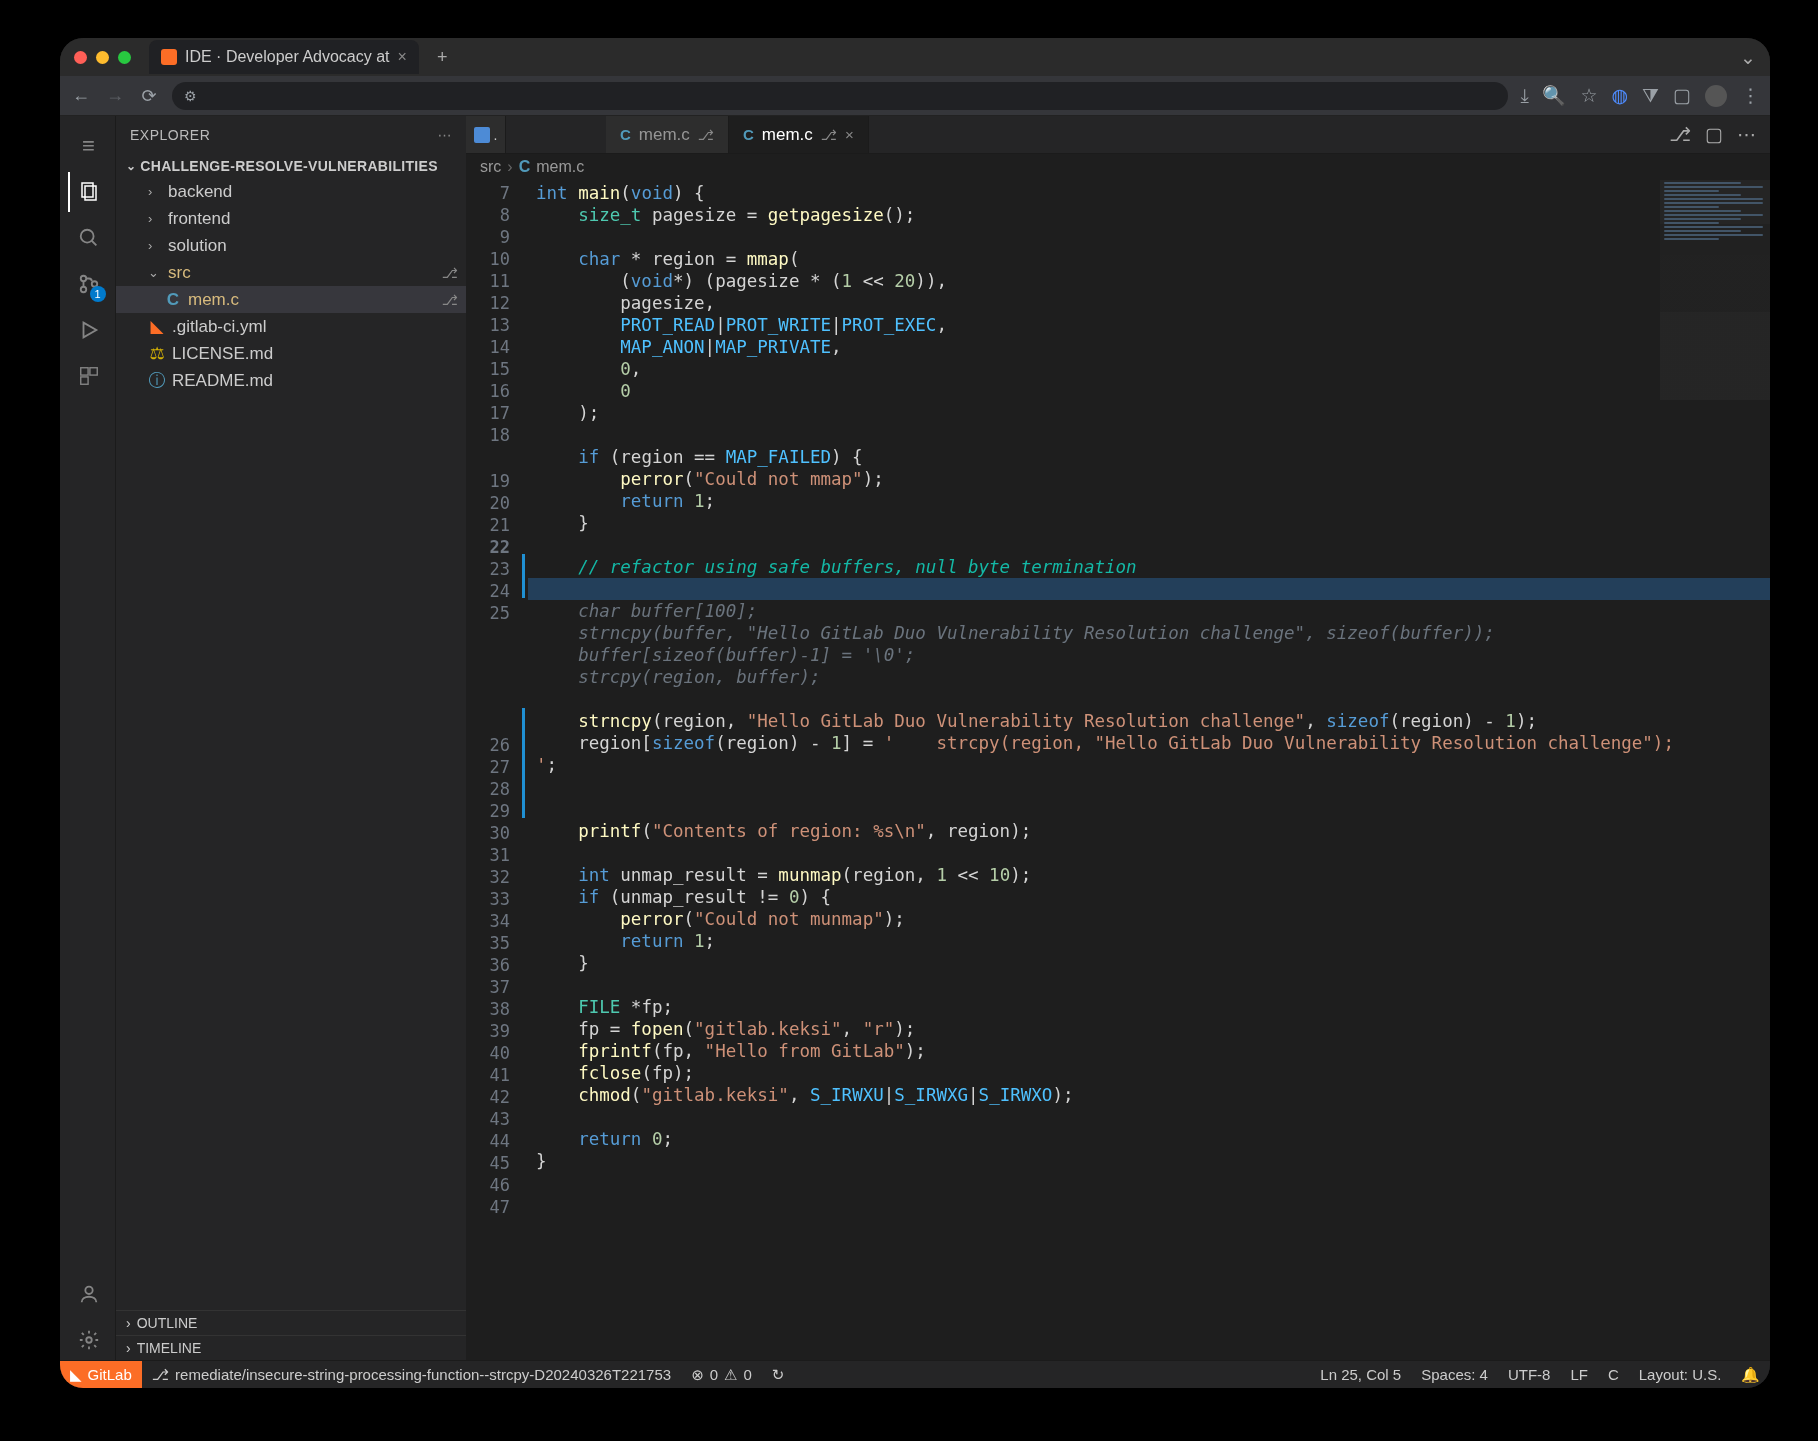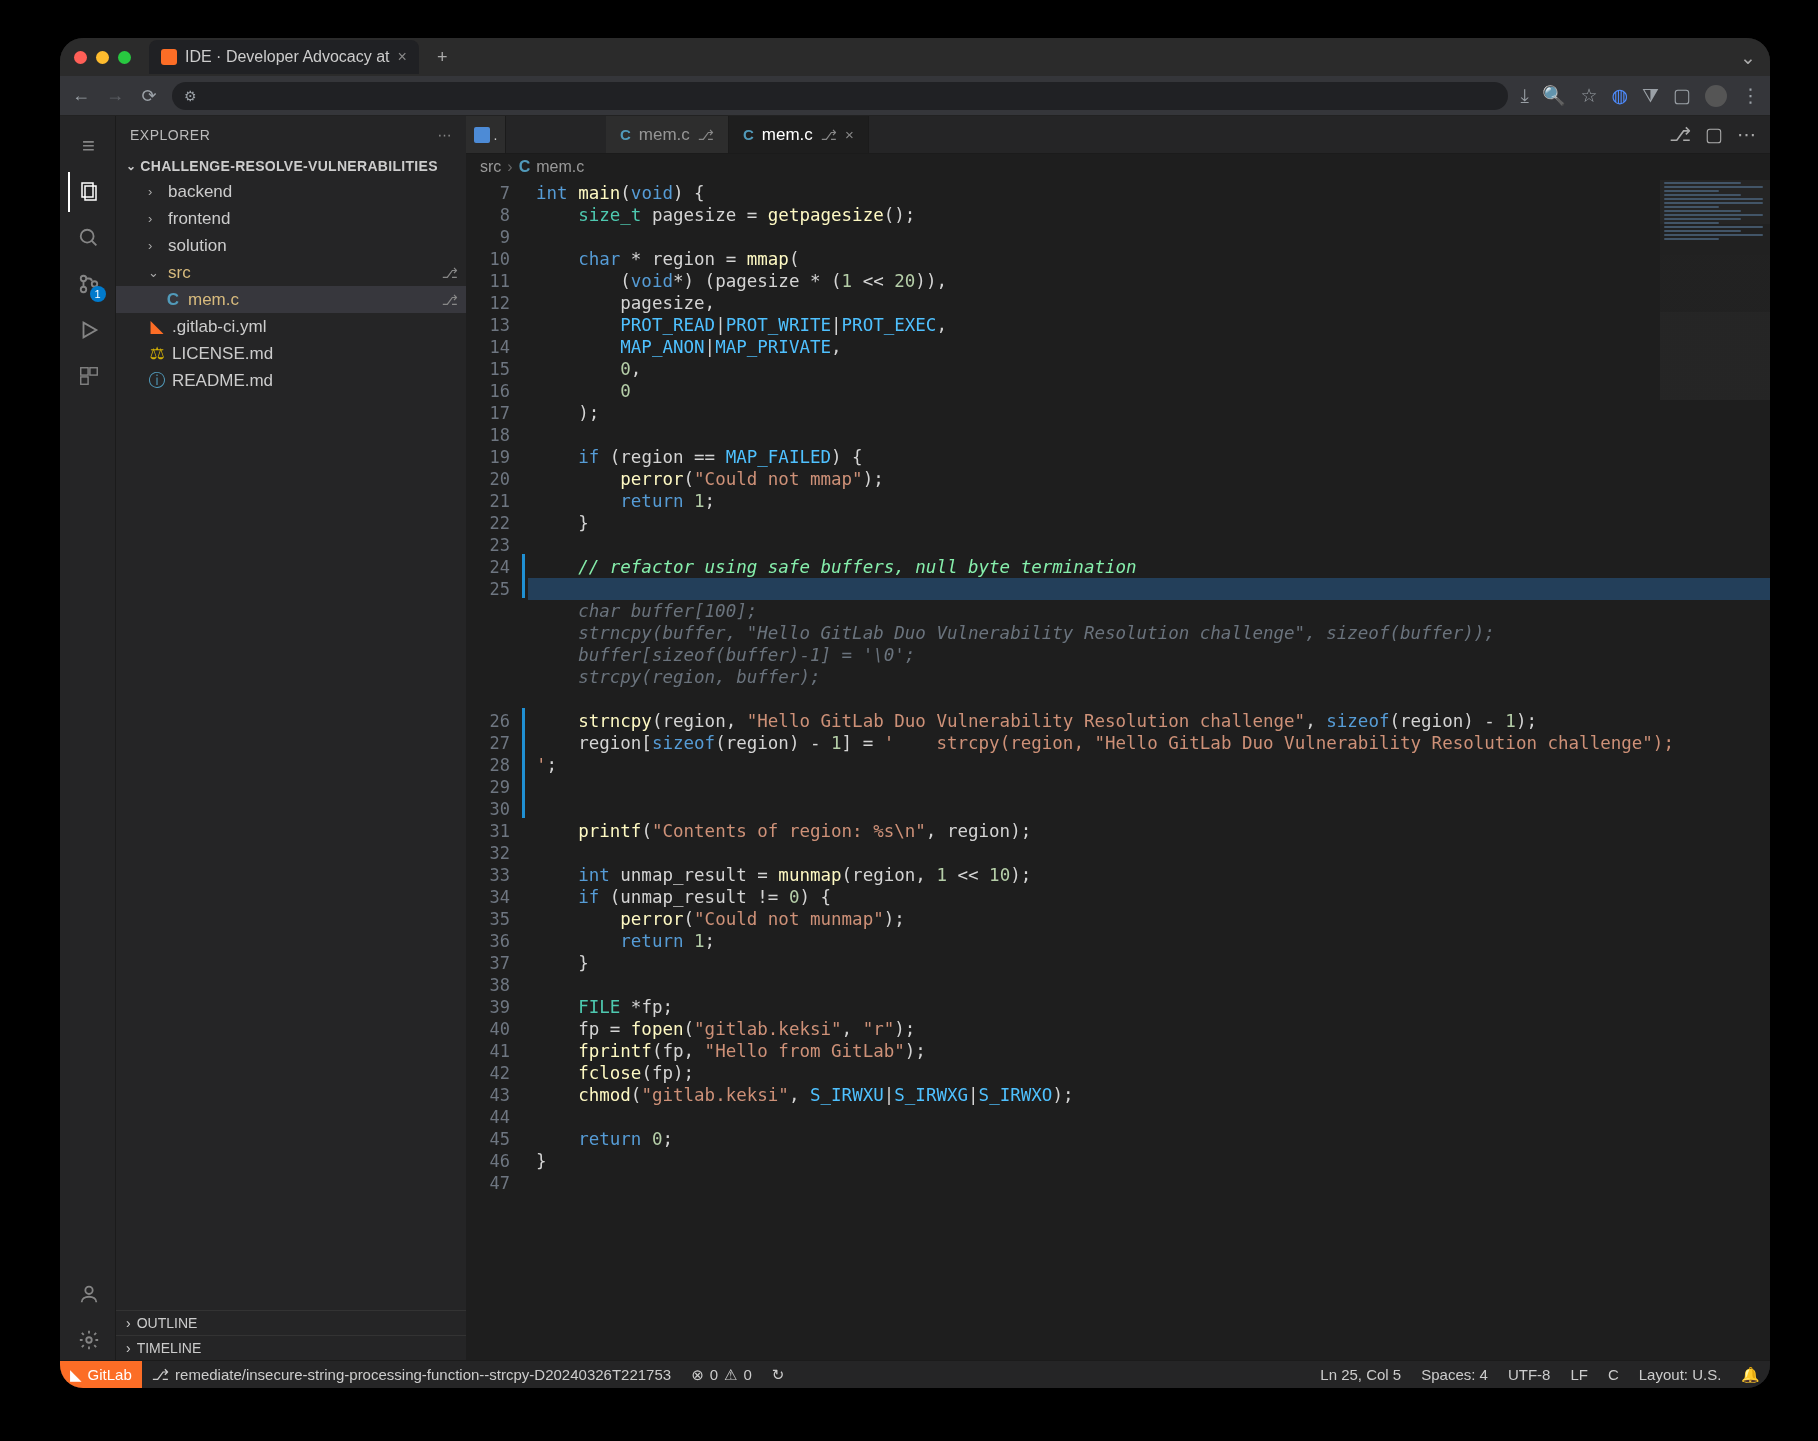--- a/index.html
+++ b/index.html
@@ -398,7 +398,7 @@
             <div style="height: 22px;">16</div>
             <div style="height: 22px;">17</div>
             <div style="height: 22px;">18</div>
-            <div style="height: 22px;">19</div>
+            <div style="height: 22px; margin-top: 24px;">19</div>
             <div style="height: 22px;">20</div>
             <div style="height: 22px;">21</div>
             <div style="height: 22px;">22</div>

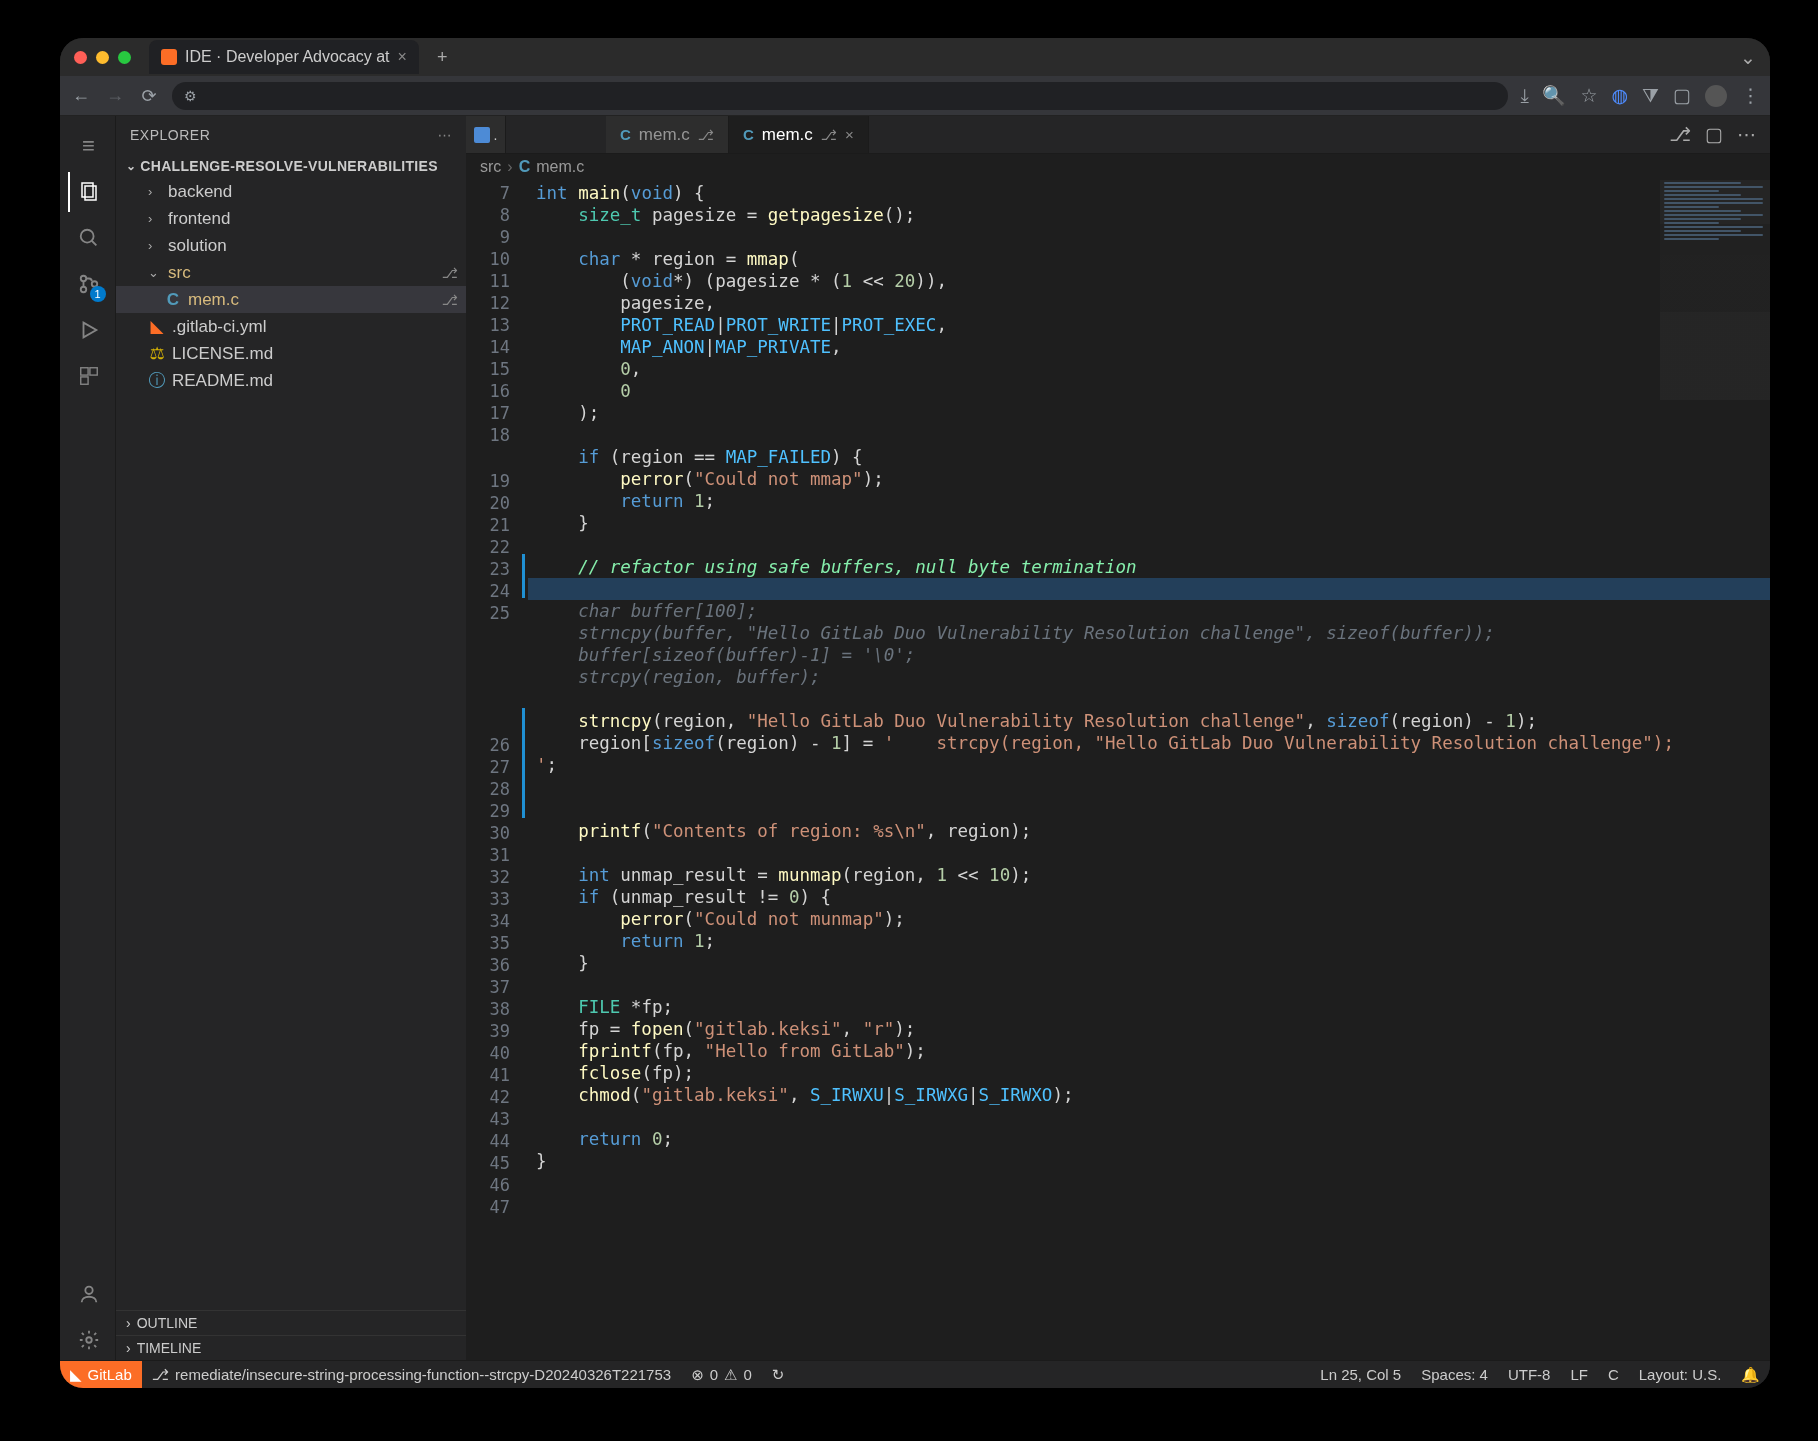--- a/index.html
+++ b/index.html
@@ -401,7 +401,7 @@
             <div style="height: 22px; margin-top: 24px;">19</div>
             <div style="height: 22px;">20</div>
             <div style="height: 22px;">21</div>
-            <div style="height: 22px;">22</div>
+            <div style="height: 22px; font-weight: bold;">22</div>
             <div style="height: 22px;">23</div>
             <div style="height: 22px;">24</div>
             <div style="height: 22px;">25</div>

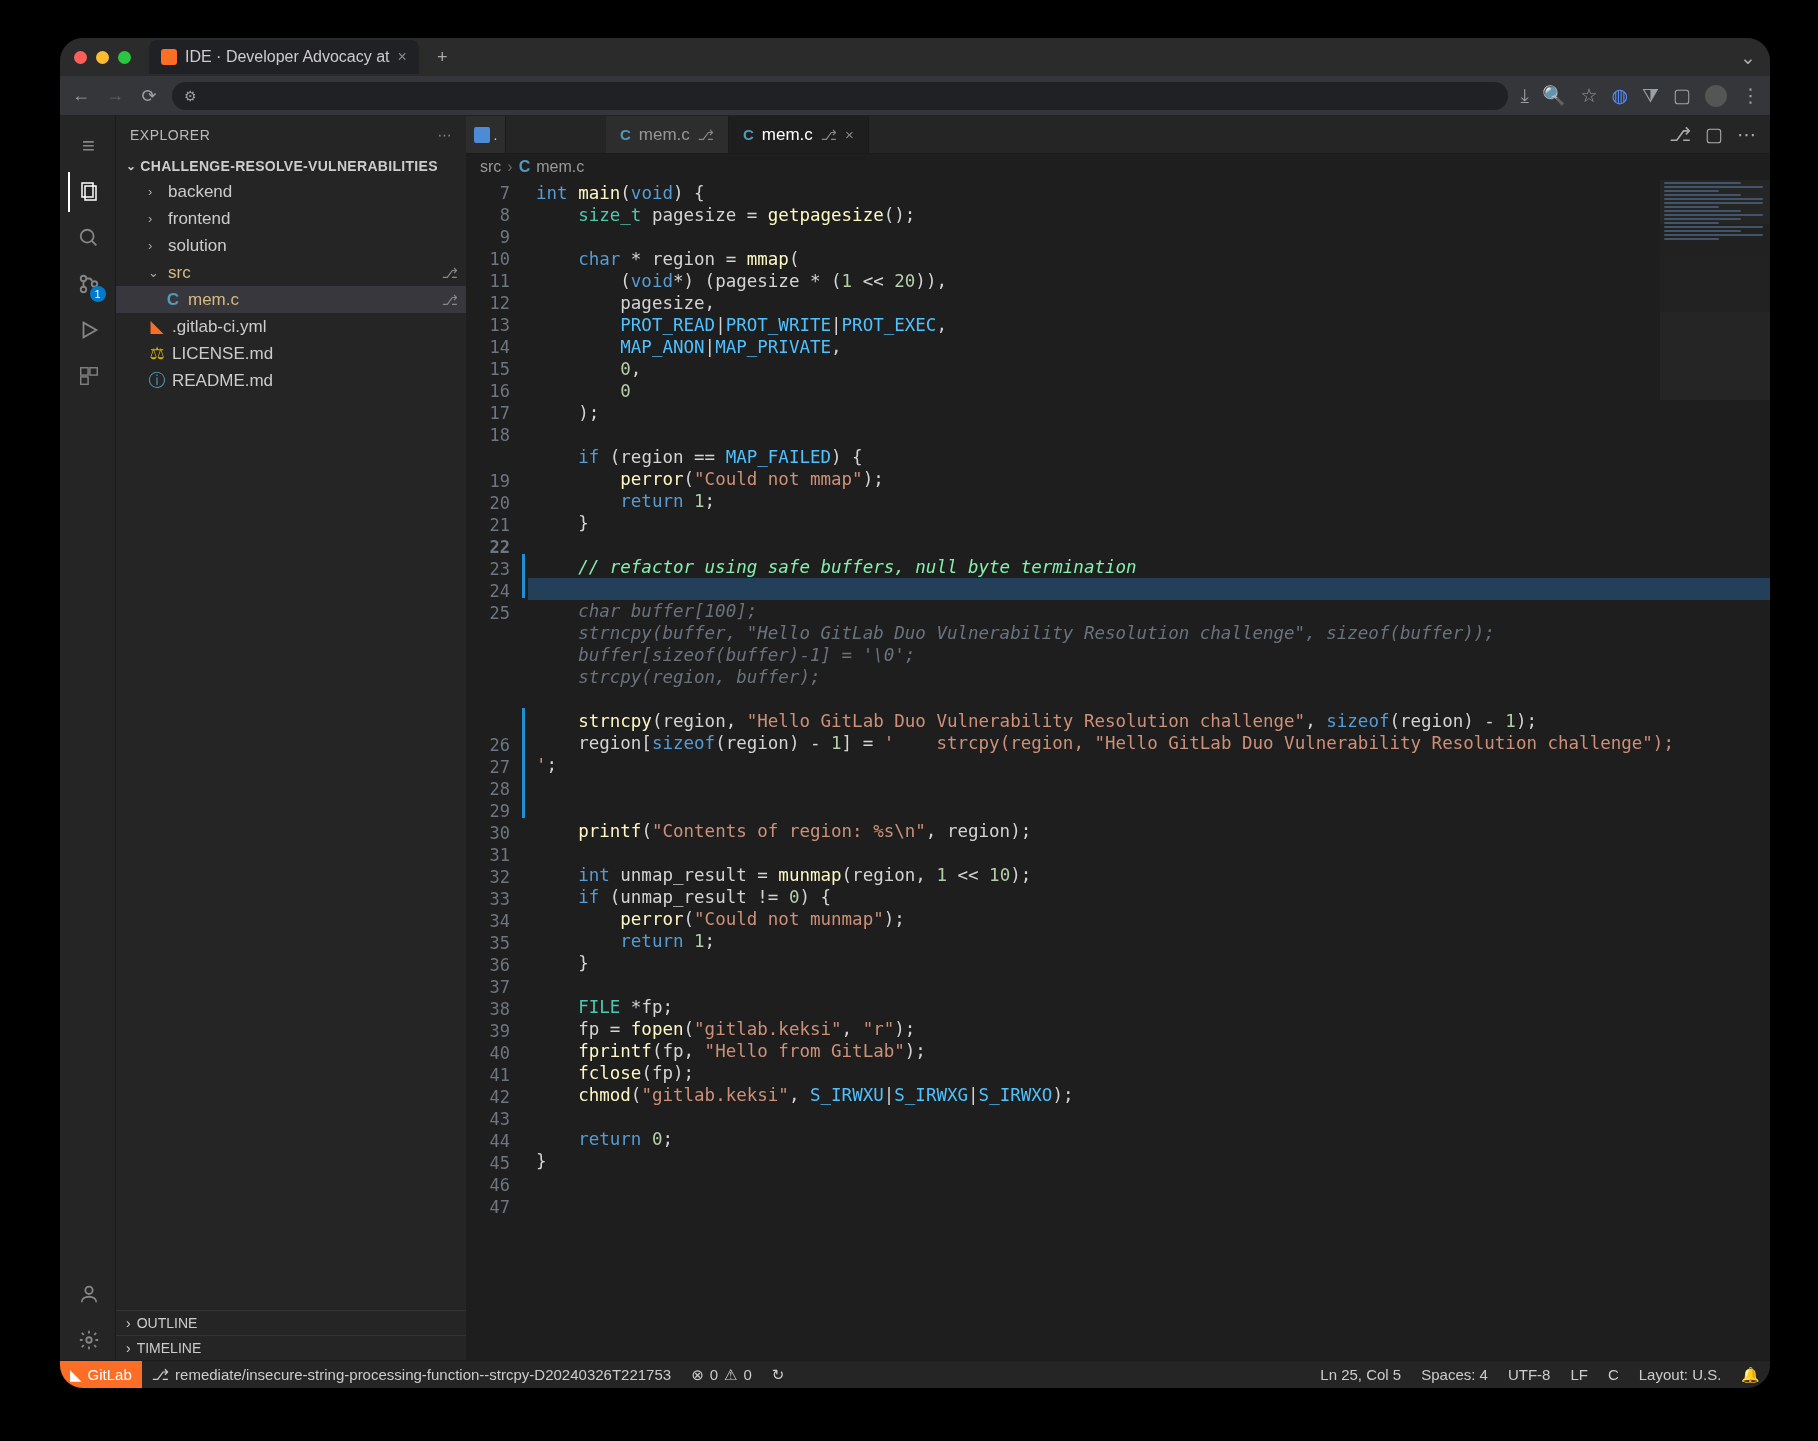--- a/index.html
+++ b/index.html
@@ -180,7 +180,7 @@
 .ty { color:#4ec9b0; }
 .str { color:#ce9178; }
 .num { color:#b5cea8; }
-.cm { color:#86efac; font-style:italic; }
+.cm { color:#14b8a6; font-style:italic; }
 .const { color:#4fc1ff; }
 .minimap {
   position:absolute; top:0; right:0; width:110px; height:220px;

